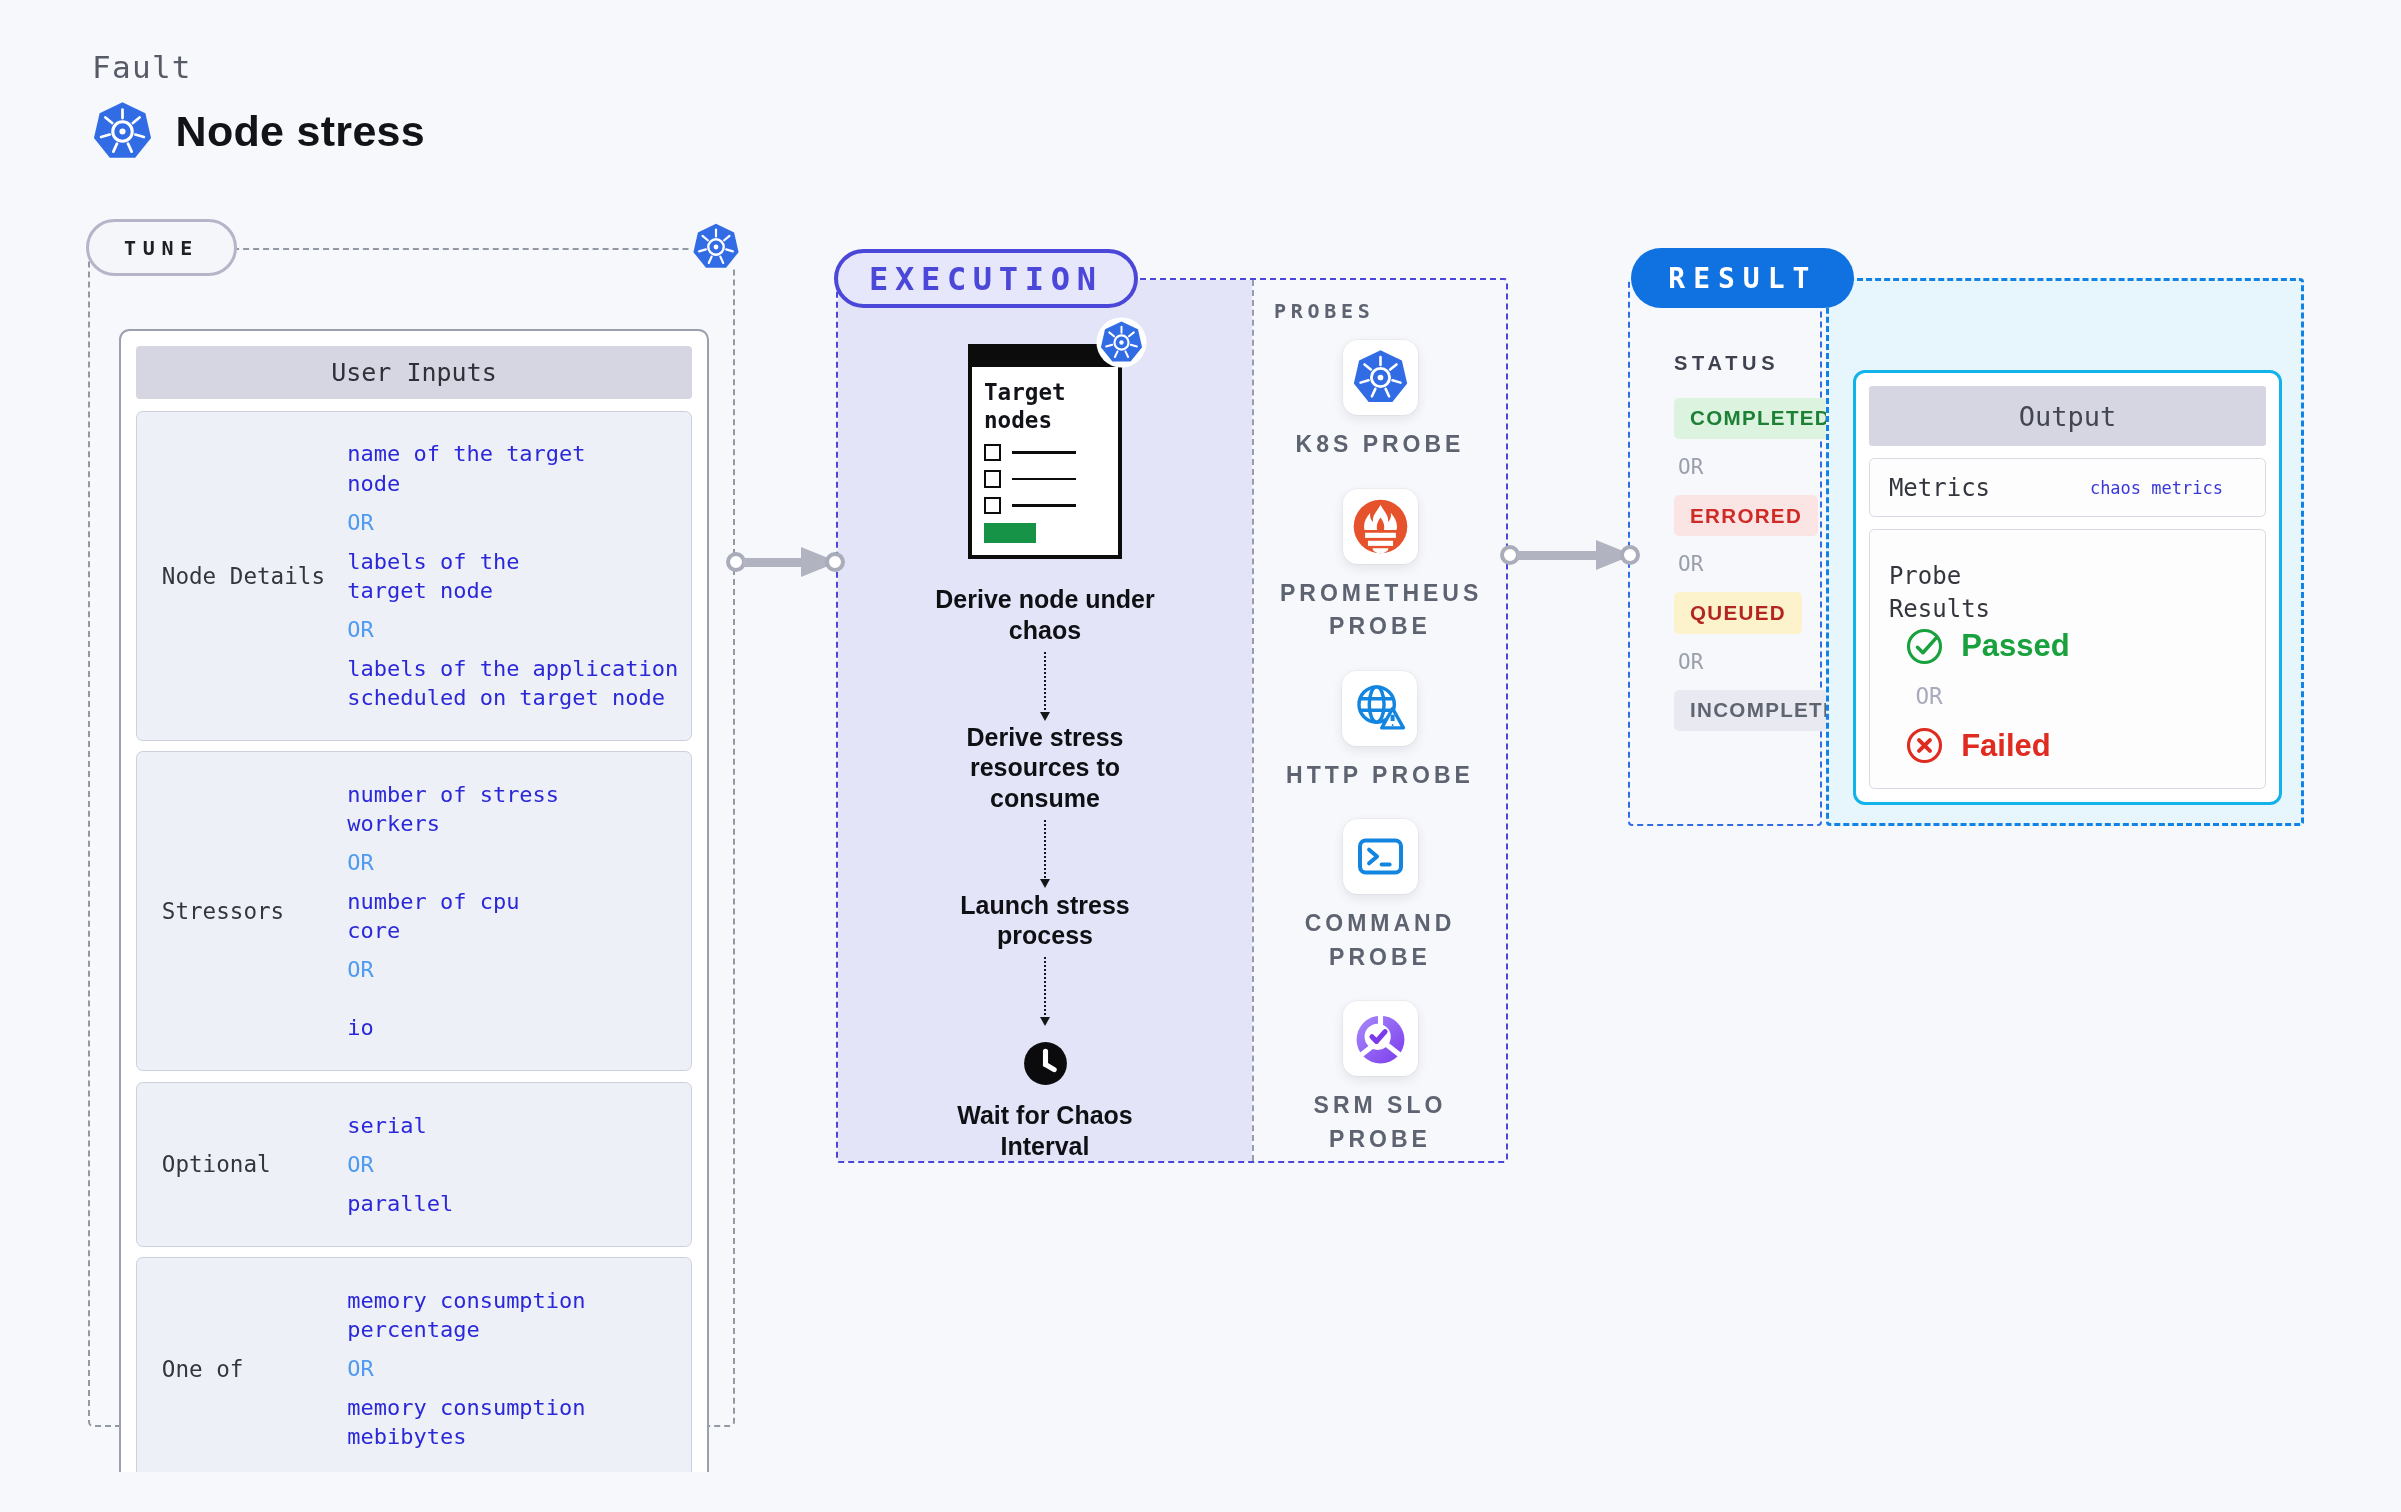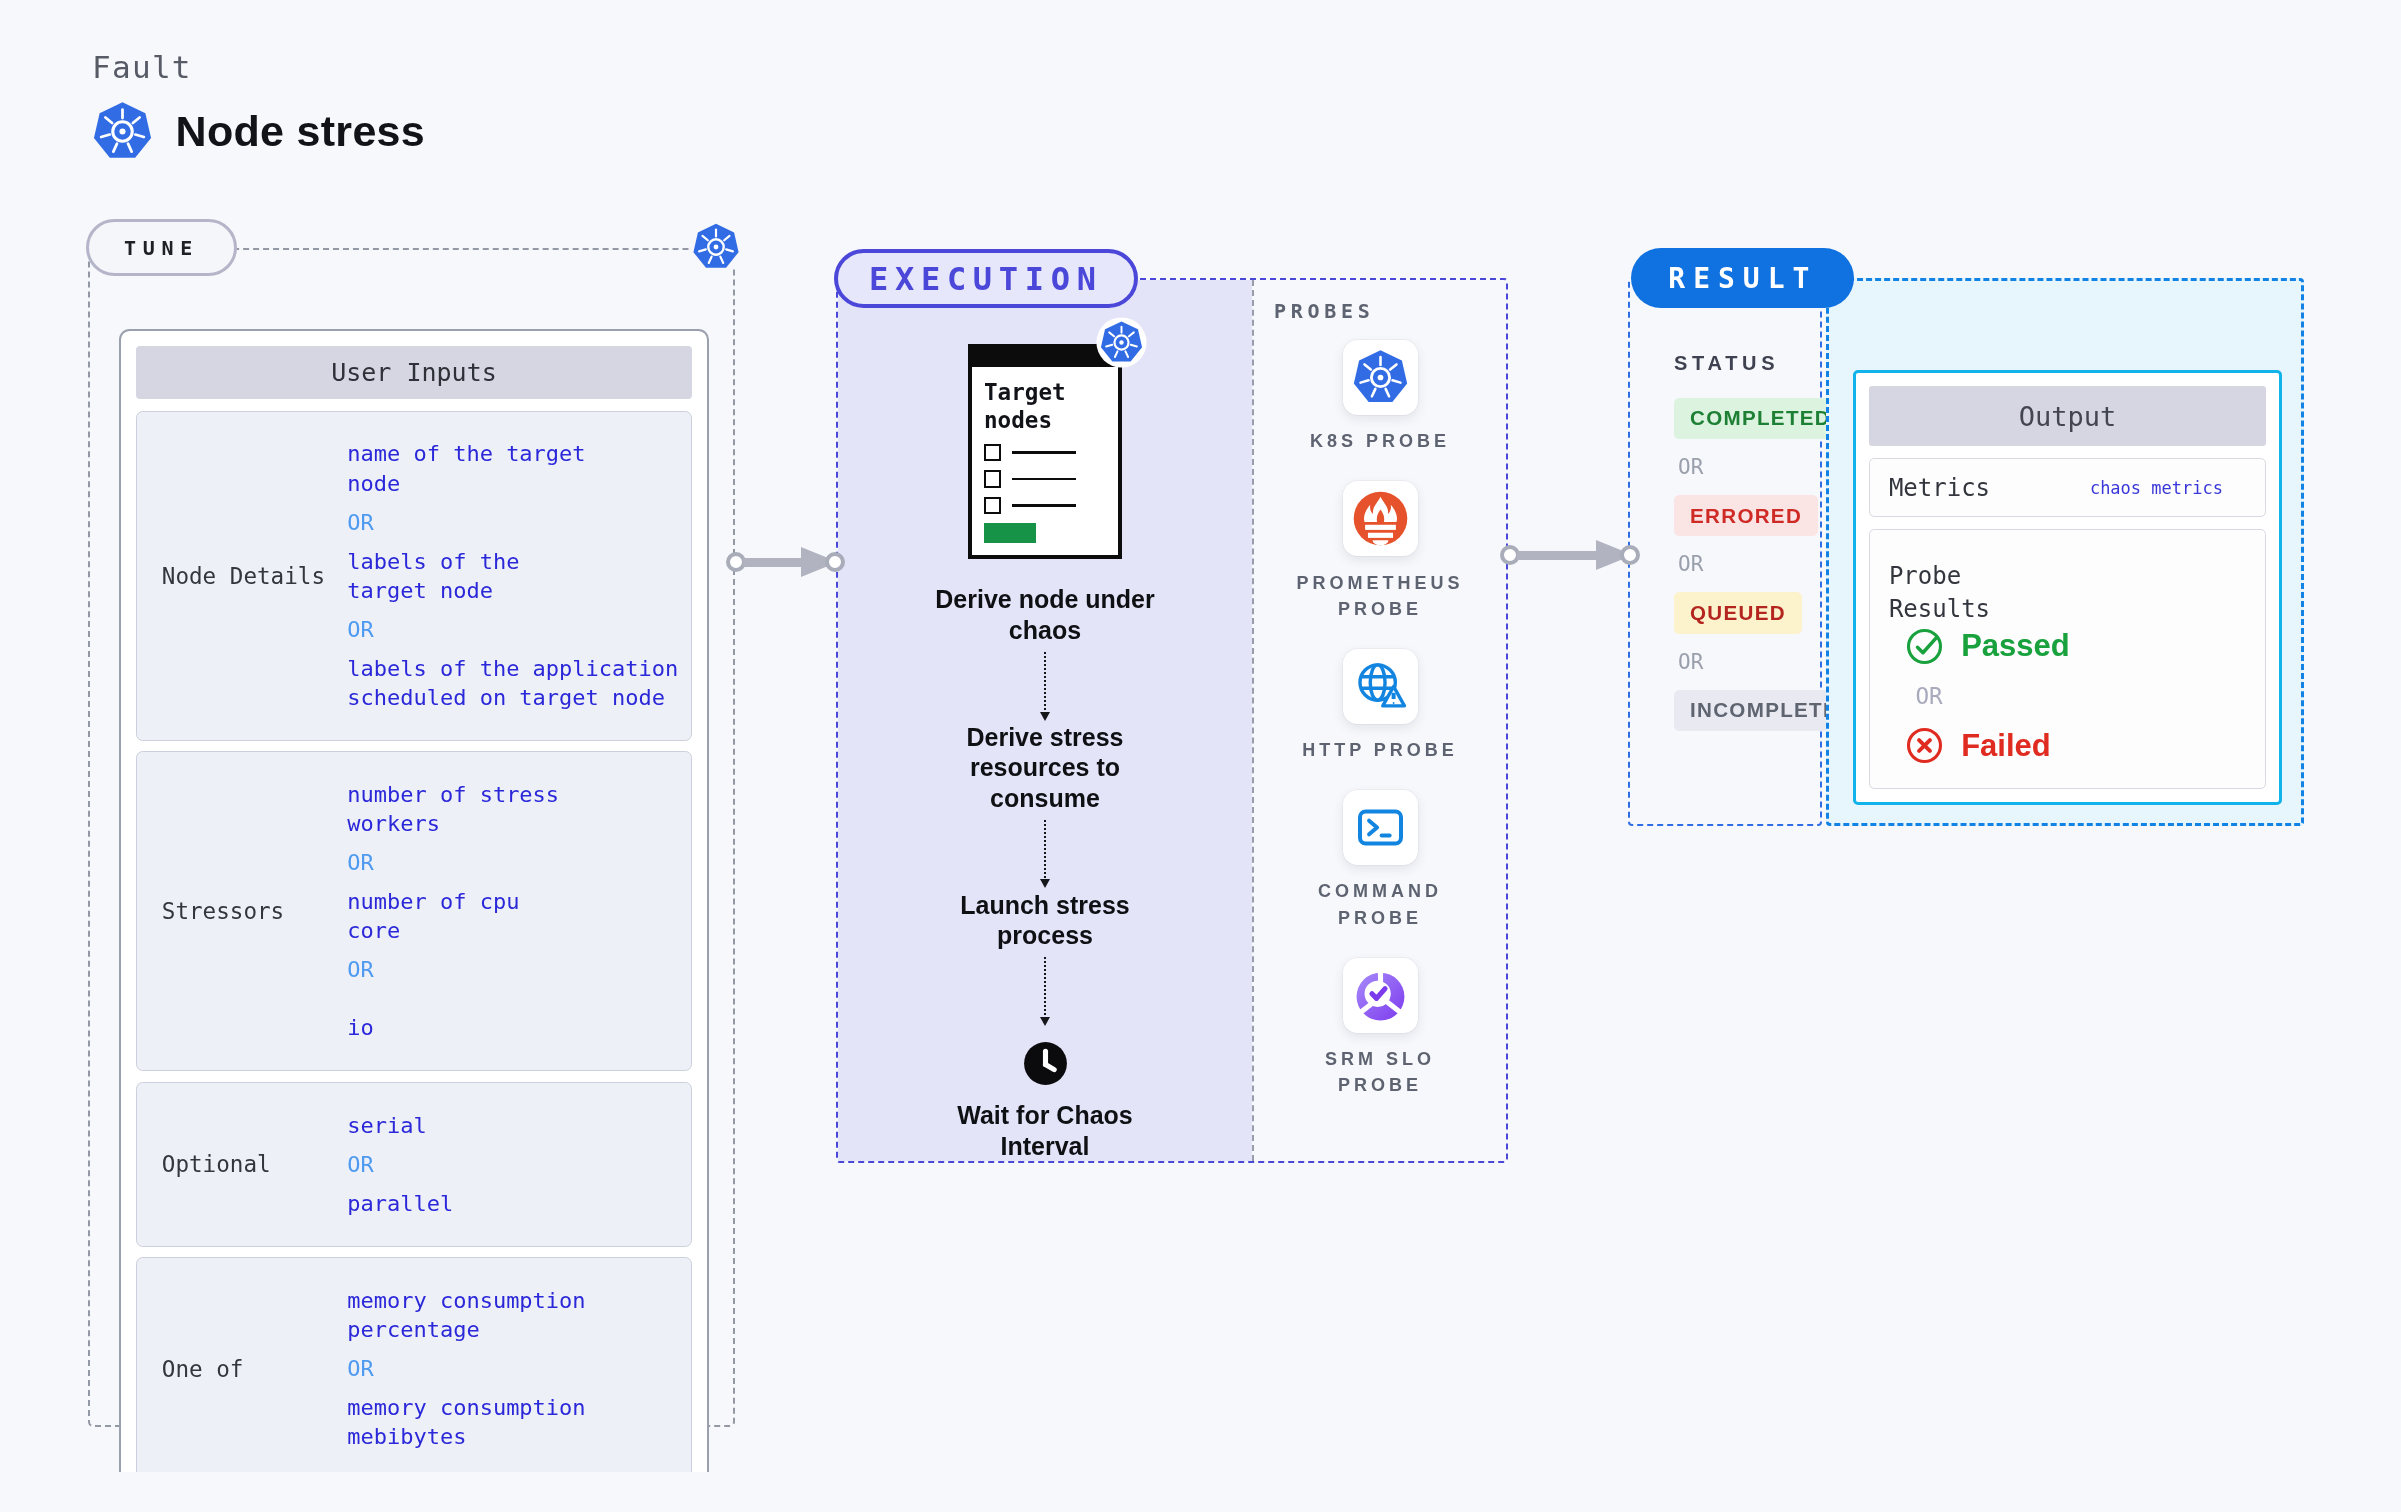--- a/index.html
+++ b/index.html
@@ -115,7 +115,7 @@
   .output-panel{position:absolute; left:1826px; top:278px; width:478px; height:548px;
         border:3.3px dashed var(--output-dash); border-radius:4px; background:var(--output-bg);}
   .output-card{position:absolute; left:24px; top:89px; width:429px; background:#fff;
-        border:3.3px solid var(--card-border); border-radius:5px; padding:13.3px;}
+        border:3.3px solid var(--card-border); border-radius:12px; padding:13.3px;}
   .output-head{height:60px; background:var(--bar-bg); border-radius:3.3px; display:flex; align-items:center;
         justify-content:center; font-size:27px; color:#43464f;}
   .metrics-row{margin-top:12px; background:#fdfdfe; border:1.3px solid #d7dae2; border-radius:5.3px;

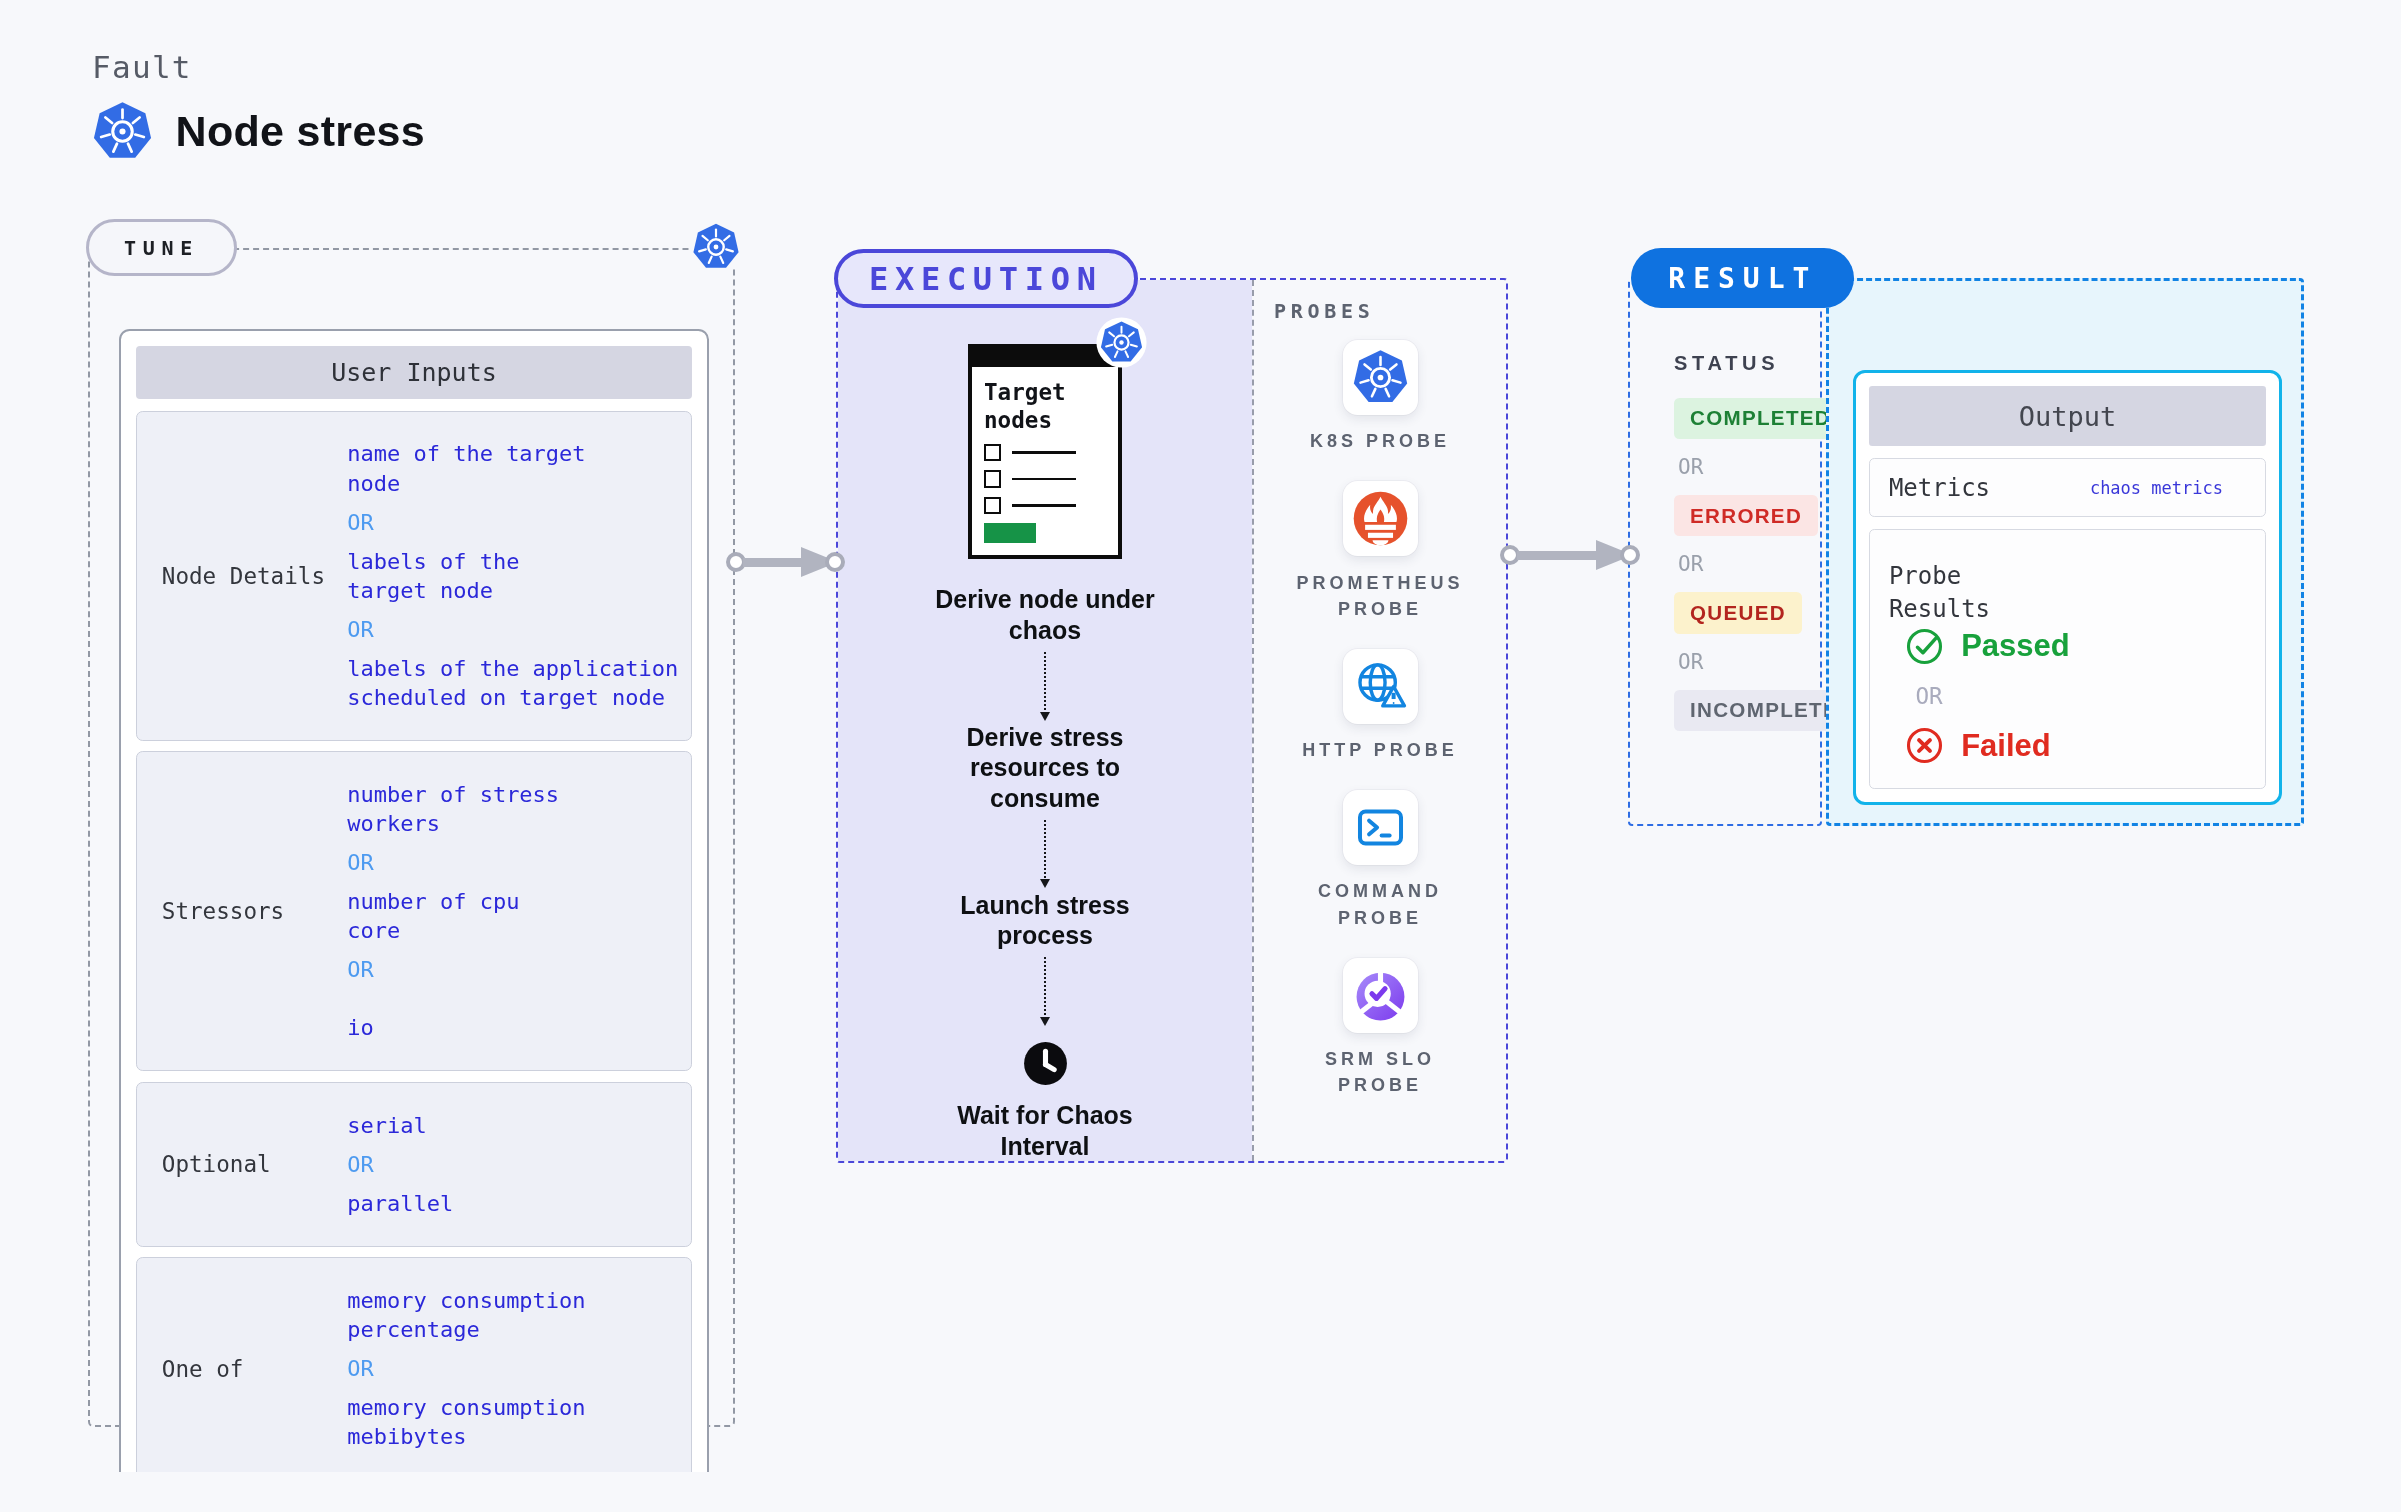--- a/index.html
+++ b/index.html
@@ -78,7 +78,7 @@
         box-shadow:0 4px 10.6px rgba(40,45,80,.10), 0 0 0 0.7px #ededf2; display:flex;
         align-items:center; justify-content:center;}
   .probe-card svg{width:57px; height:57px;}
-  .probe-label{margin-top:13.3px; font-size:18px; font-weight:bold; letter-spacing:4px; line-height:1.45;
+  .probe-label{margin-top:13.3px; font-size:23px; font-weight:bold; letter-spacing:4px; line-height:1.45;
         color:var(--gray-text); text-align:center; max-width:200px; font-family:"Liberation Sans",sans-serif;}
 
   

